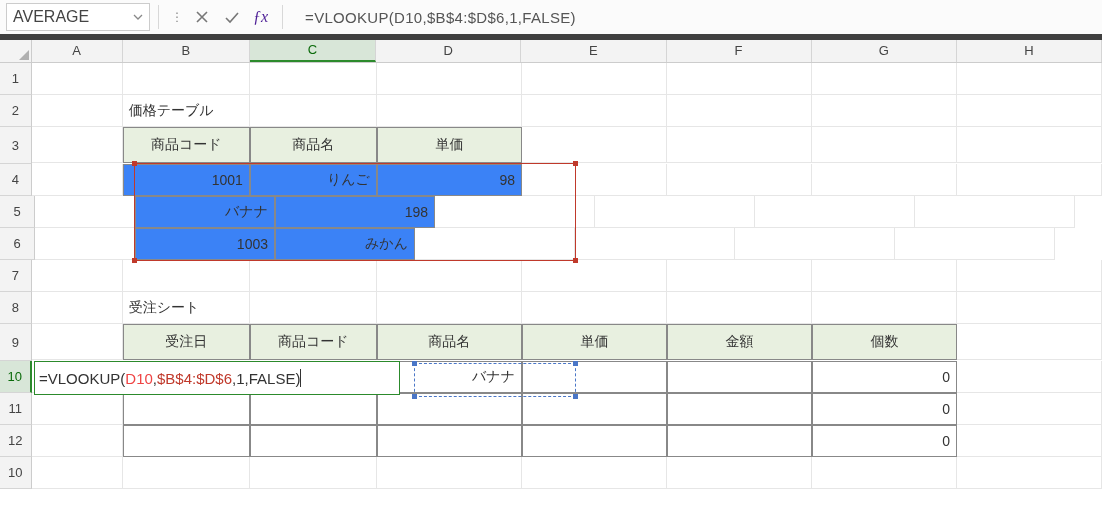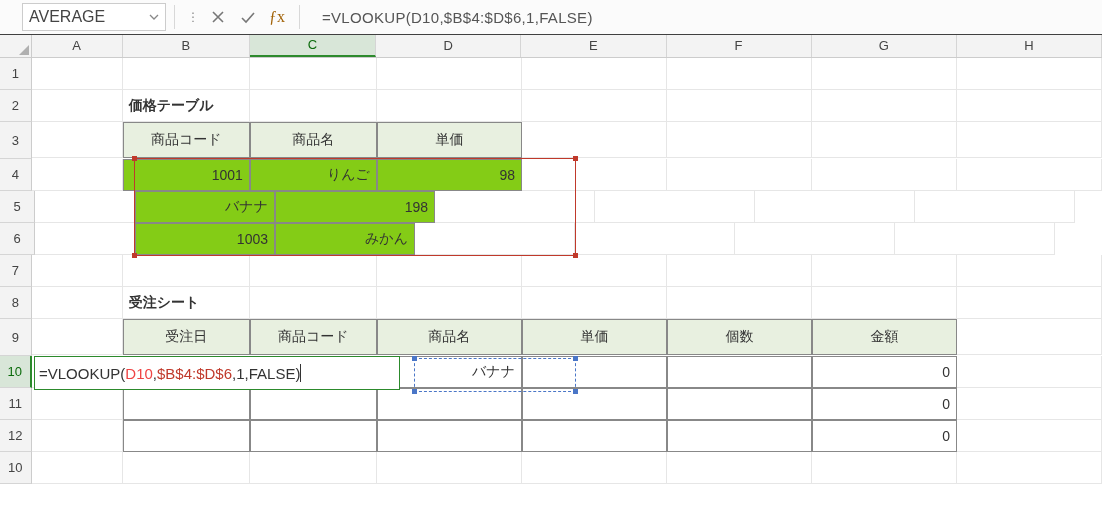--- a/index.html
+++ b/index.html
@@ -4,7 +4,7 @@
 <style>
 html,body{margin:0;padding:0;font-family:"Meiryo","Yu Gothic",Arial,sans-serif;font-size:14px;color:#333;background:#fff;width:1102px;height:526px;overflow:hidden}
 
-.formula-bar{display:flex;align-items:center;height:34px;border-bottom:1px solid #404040;background:#fbfbfb;padding-left:22px}
+.formula-bar{display:flex;align-items:center;height:34px;border-bottom:6px solid #404040;background:#fbfbfb;padding-left:6px}
 .name-box{display:flex;align-items:center;width:130px;height:26px;background:#fff;border:1px solid #ccc;padding:0 6px}
 .name-box-text{flex:1;color:#444;font-size:16px}
 .nb-dd{color:#777}

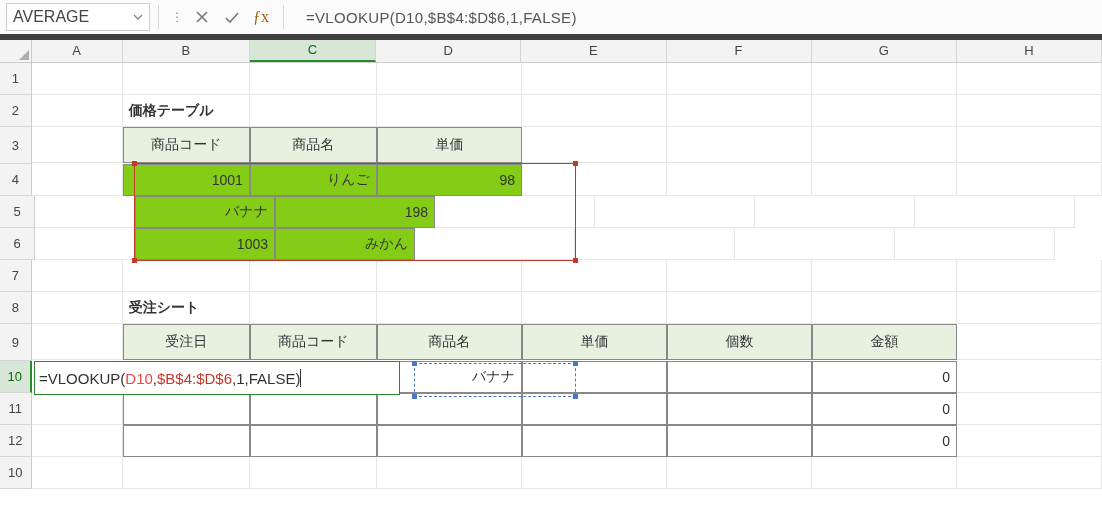--- a/index.html
+++ b/index.html
@@ -10,7 +10,7 @@
 .nb-dd{color:#777}
 .sep-v{width:1px;height:24px;background:#d8d8d8;margin:0 8px}
 .fb-btn{width:22px;height:22px;display:flex;align-items:center;justify-content:center;color:#666;margin:0 4px}
-.fx{font-family:serif;font-size:16px;color:#a16207;margin:16px 6px}
+.fx{font-style:italic;font-family:serif;font-size:16px;color:#4c1d95;margin:16px 6px}
 .formula-text{font-size:15px;color:#555;letter-spacing:.3px;padding-left:14px}
 
 .col-headers{display:flex;height:22px;background:#f3f3f3;border-bottom:1px solid #ccc}

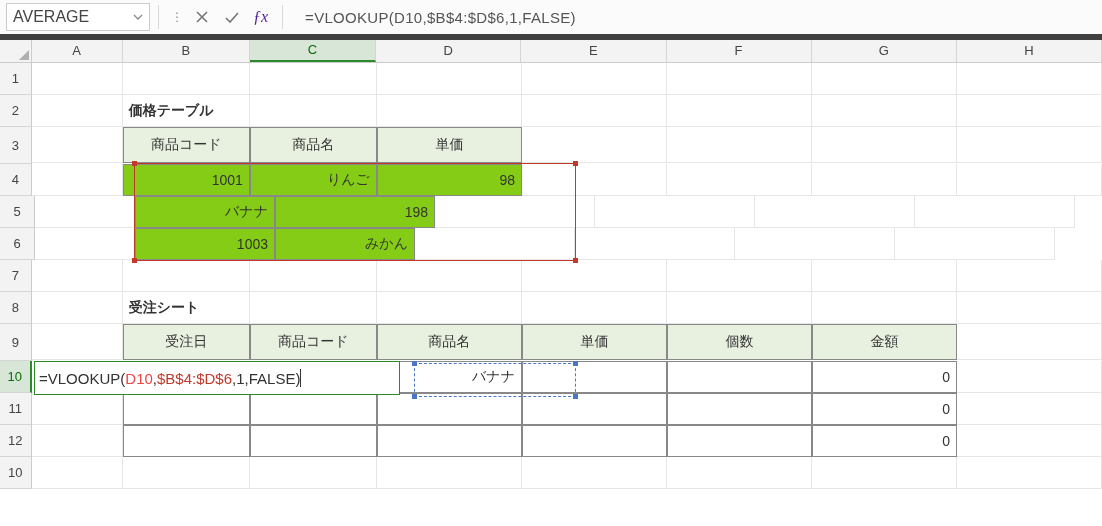--- a/index.html
+++ b/index.html
@@ -27,7 +27,7 @@
 .cell{border-right:1px solid #e6e6e6;border-bottom:1px solid #e6e6e6;height:32px;box-sizing:border-box;padding:0 6px;display:flex;align-items:center;position:relative;background:#fff}
 .cell.tall{height:36px}
 .txt-r{justify-content:flex-end}
-.bold{font-weight:bold}
+.bold{font-weight:normal}
 
 .hd-g{background:#e8f0e0;border:1px solid #888!important;justify-content:center}
 

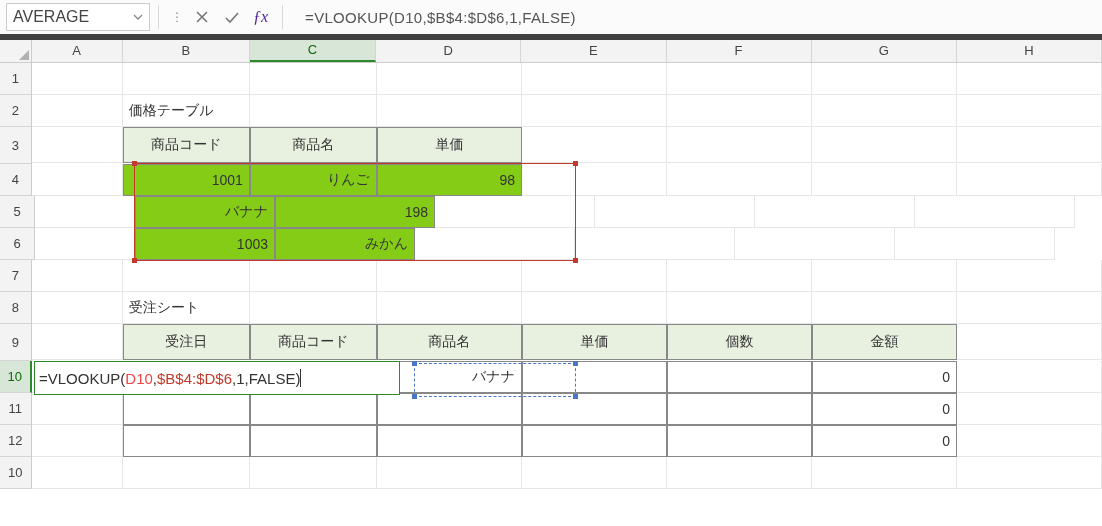--- a/index.html
+++ b/index.html
@@ -31,7 +31,7 @@
 
 .hd-g{background:#e8f0e0;border:1px solid #888!important;justify-content:center}
 
-.pk{background:#84cc16}
+.pk{background:#3b82f6}
 .bd{border:1px solid #888!important}
 
 .edit-cell{position:absolute;left:34px;top:0;height:32px;display:flex;align-items:center;background:#fff;border:1px solid #2c8a2c;padding:0 4px;font-size:15px;z-index:5;white-space:nowrap}

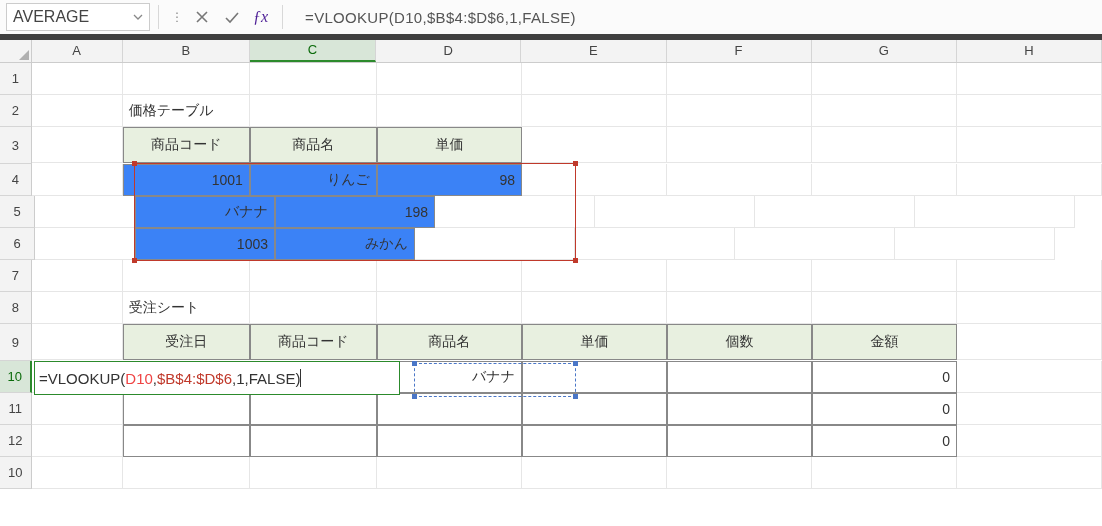--- a/index.html
+++ b/index.html
@@ -193,8 +193,8 @@
   <div class="cell cC tall hd-g">商品コード</div>
   <div class="cell cD tall hd-g">商品名</div>
   <div class="cell cE tall hd-g">単価</div>
+  <div class="cell cG tall hd-g">金額</div>
   <div class="cell cF tall hd-g">個数</div>
-  <div class="cell cG tall hd-g">金額</div>
   <div class="cell cH tall"></div>
 </div>
 

